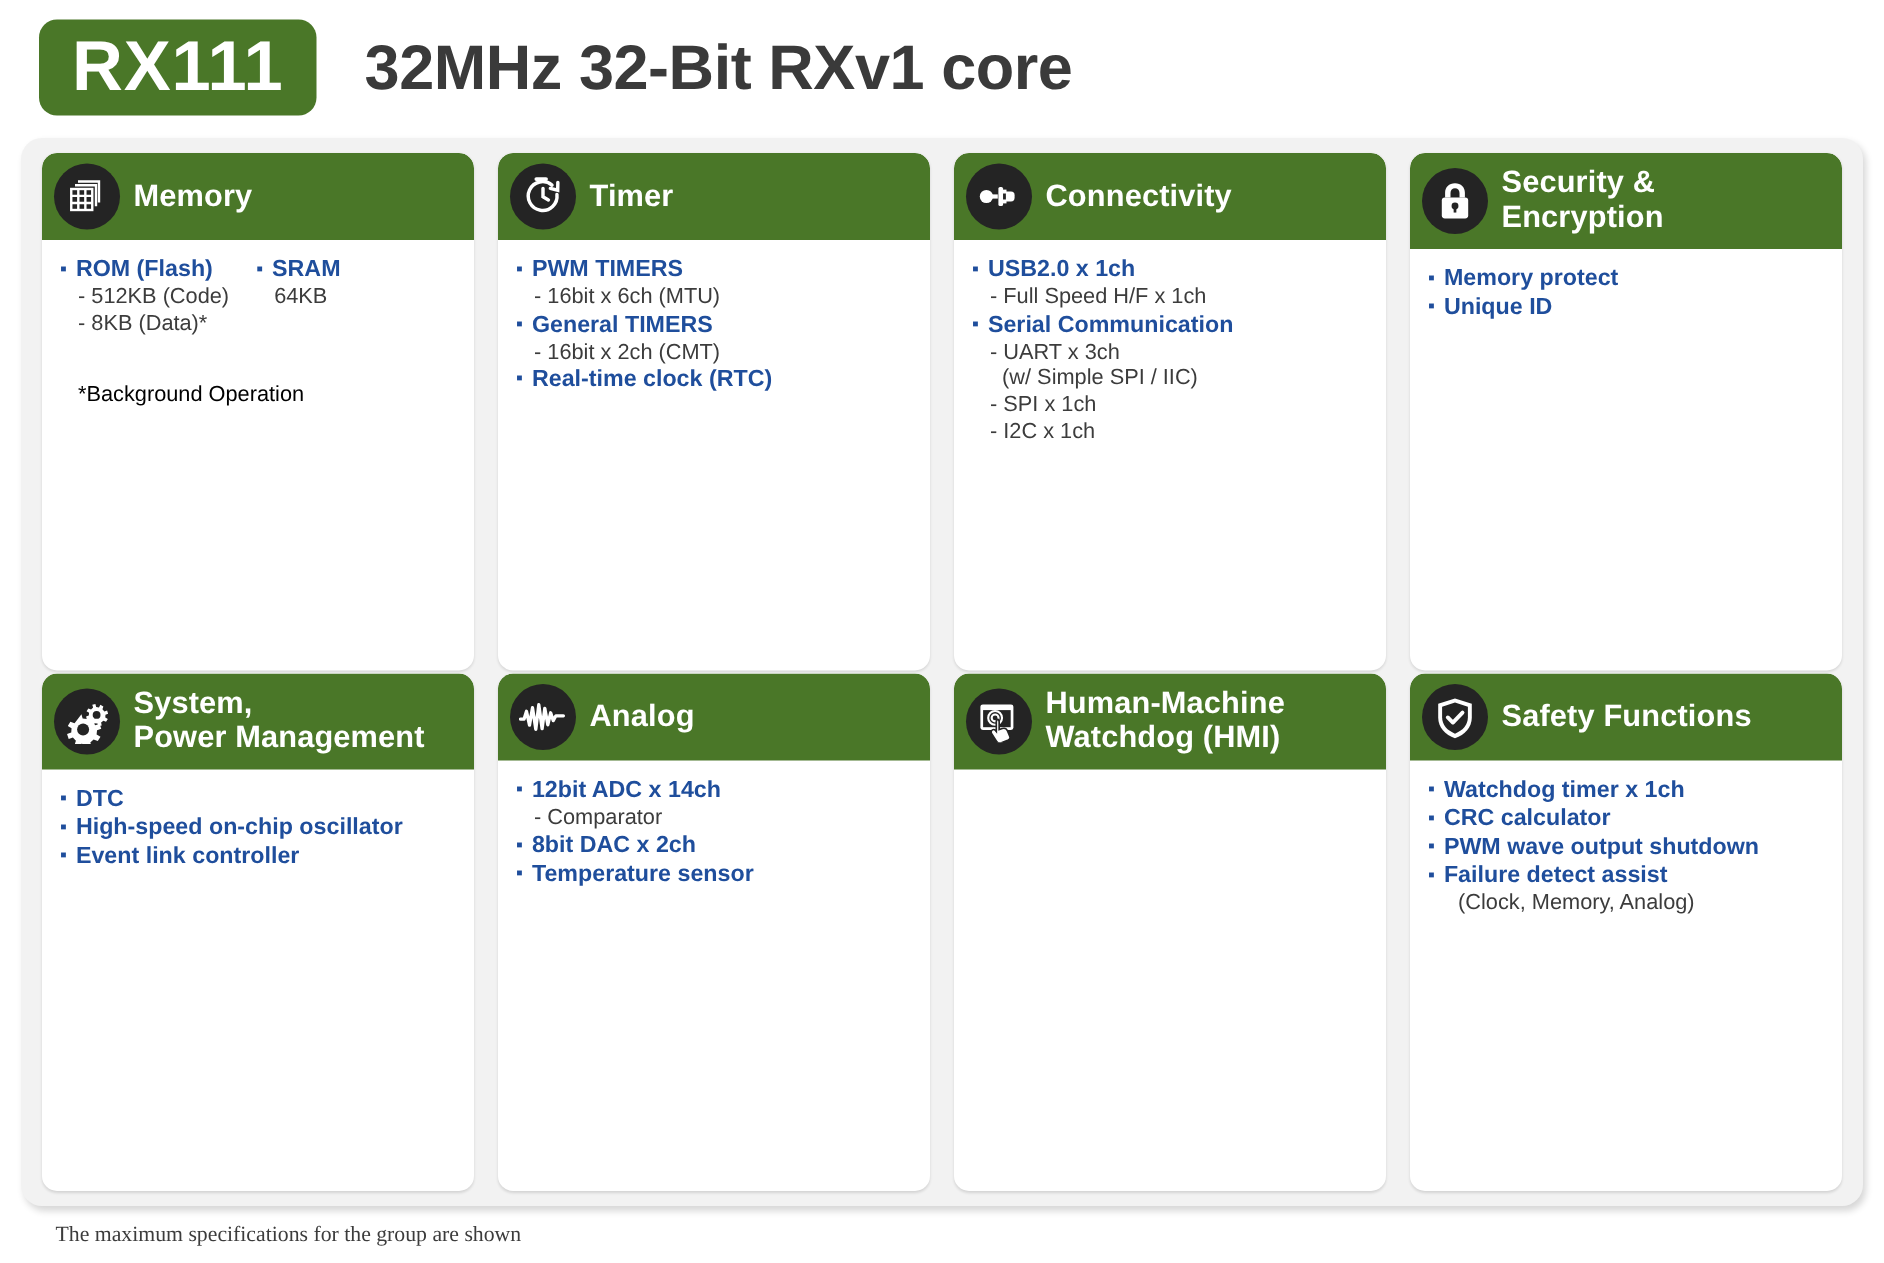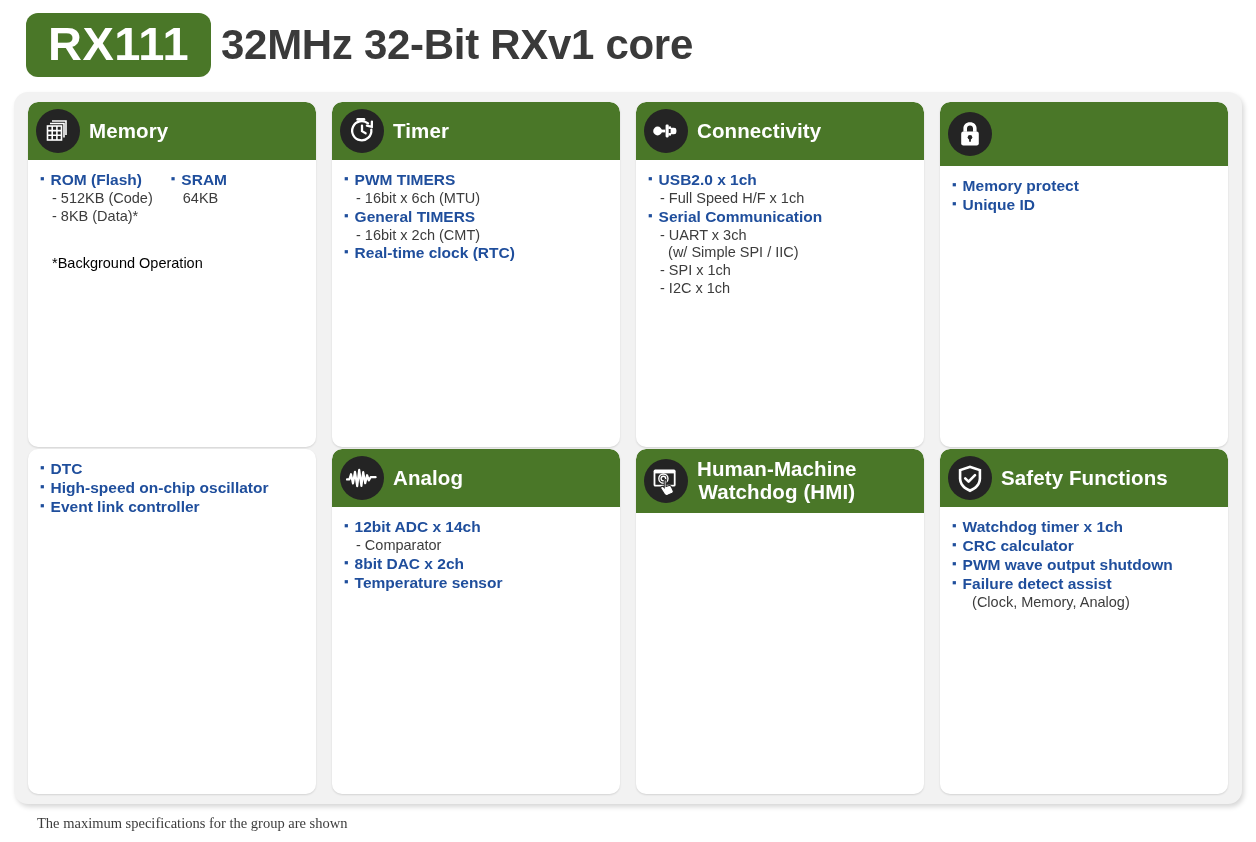--- a/index.html
+++ b/index.html
@@ -24,6 +24,7 @@
     height: 90px;
     display: flex;
     align-items: center;
+    gap: 22px;
   }
   .part-badge {
     margin-left: 26px;

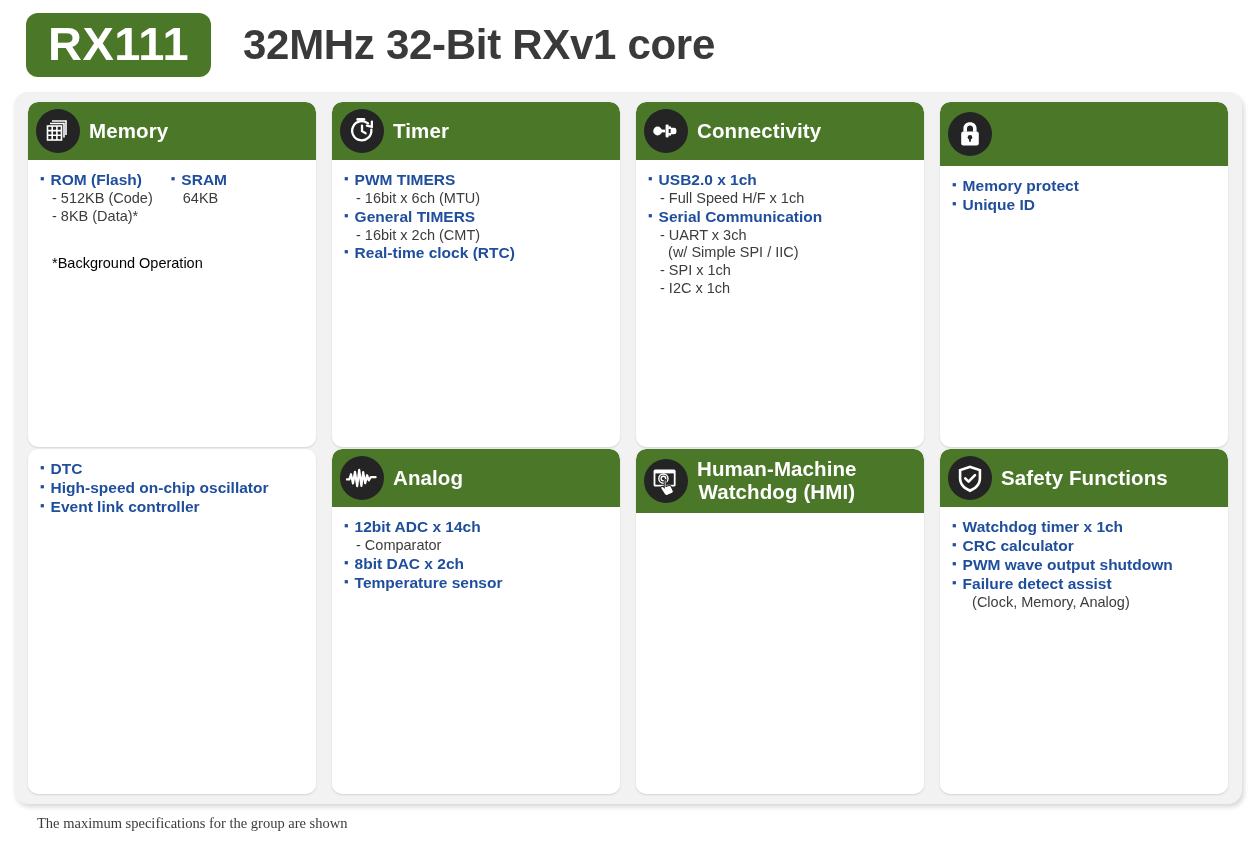--- a/index.html
+++ b/index.html
@@ -111,7 +111,6 @@
     line-height: 1.12;
     letter-spacing: 0.1px;
     white-space: pre-line;
-    text-align: center;
   }
 
   .card-body {

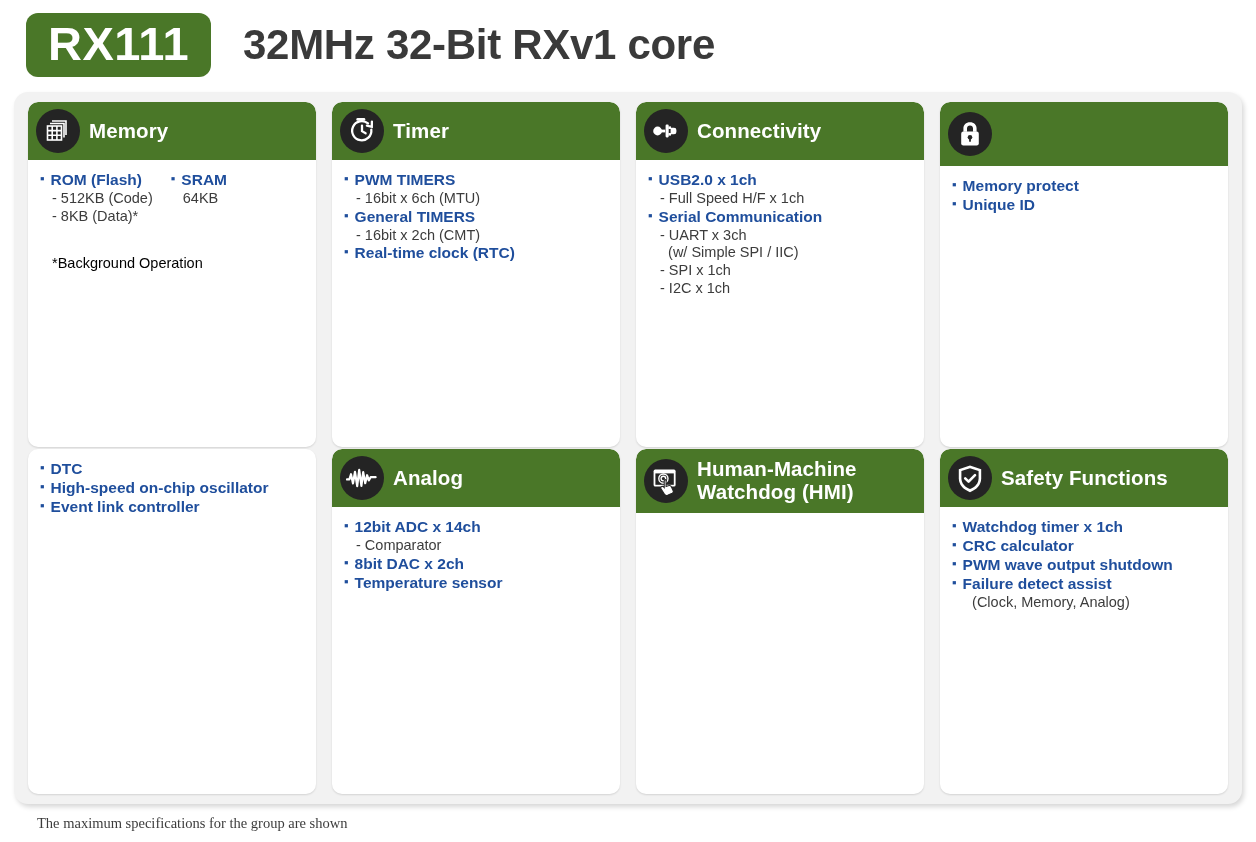--- a/index.html
+++ b/index.html
@@ -303,6 +303,8 @@
     </g>
             </svg>
           </span>
+          <span class="card-title">Security &amp;
+Encryption</span>
         </div>
         <div class="card-body">
           <div class="b-row">

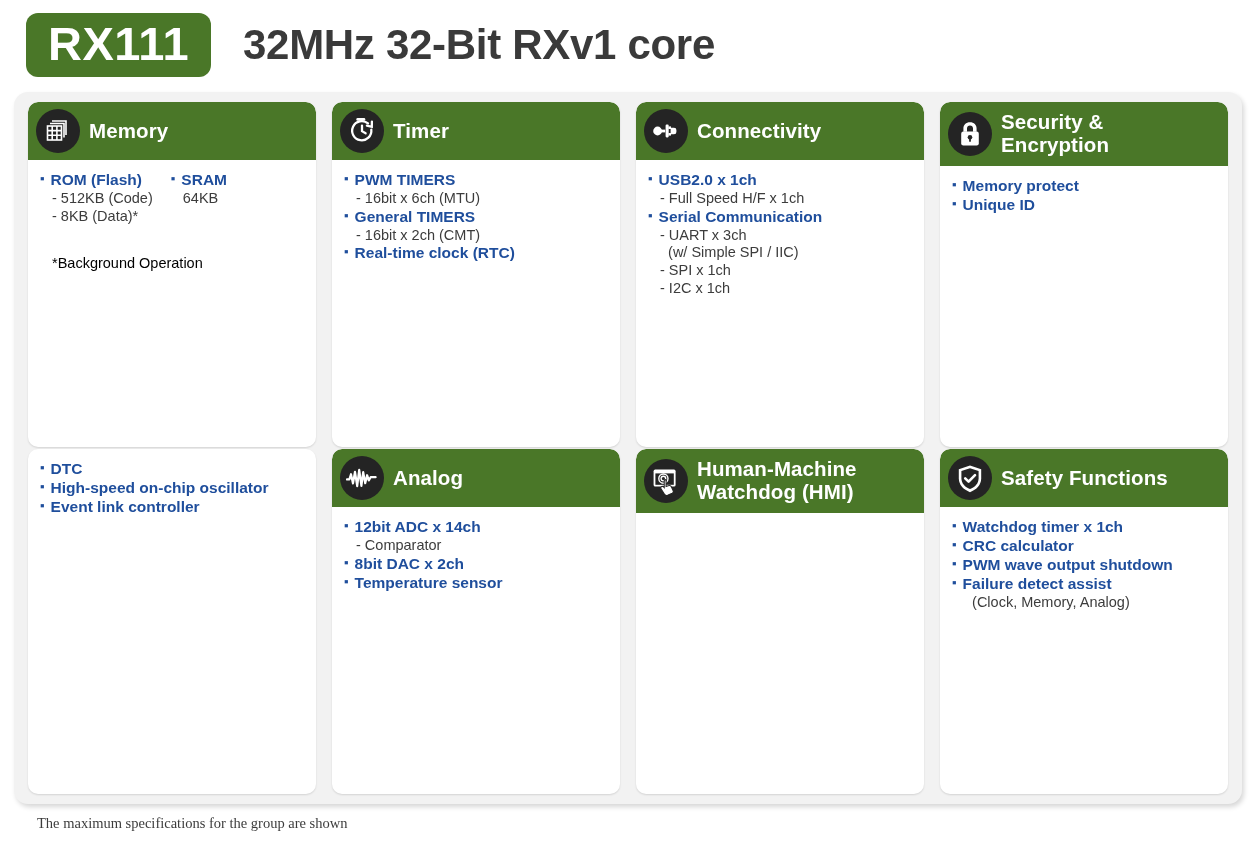--- a/index.html
+++ b/index.html
@@ -322,6 +322,20 @@
         </div>
       </div>
       <div class="card">
+        <div class="card-header two-line">
+          <span class="icon-circle">
+            <svg width="30" height="30" viewBox="0 0 30 30">
+              <g fill="#fff">
+      <path d="M20.6 3.4l.5 1.9 1.9.3.9-1.7 2 1.1-.6 1.9 1.3 1.4 1.8-.7.7 2.2-1.8.7-.1 1.9 1.7.9-1.2 1.9-1.8-.7-1.5 1.2.4 1.9-2.2.5-.6-1.8-1.9-.2-.9 1.7-1.9-1.2.7-1.8-1.2-1.5-1.9.5-.5-2.2 1.8-.6.2-1.9-1.7-1 1.2-1.8 1.8.7 1.4-1.3-.6-1.8z"></path>
+      <circle cx="21.4" cy="10.6" r="2.6" fill="#242424"></circle>
+      <path d="M11.3 10.2l.8 2.8 2.9.3 1.5-2.5 3 1.7-.9 2.8 2 2.2 2.8-1 1.1 3.3-2.8 1-.3 2.9 2.6 1.4-1.8 2.9-2.8-1-2.2 2 1 2.8-3.3 1.1-1-2.8-2.9-.2-1.4 2.5-2.9-1.7.9-2.8-2-2.2-2.8 1-1.1-3.3 2.8-1 .2-2.9-2.5-1.5 1.7-2.9 2.8 1z"></path>
+      <circle cx="12.4" cy="20.4" r="4" fill="#242424"></circle>
+    </g>
+            </svg>
+          </span>
+          <span class="card-title">System,
+Power Management</span>
+        </div>
         <div class="card-body">
           <div class="b-row">
             <div class="b-col">

